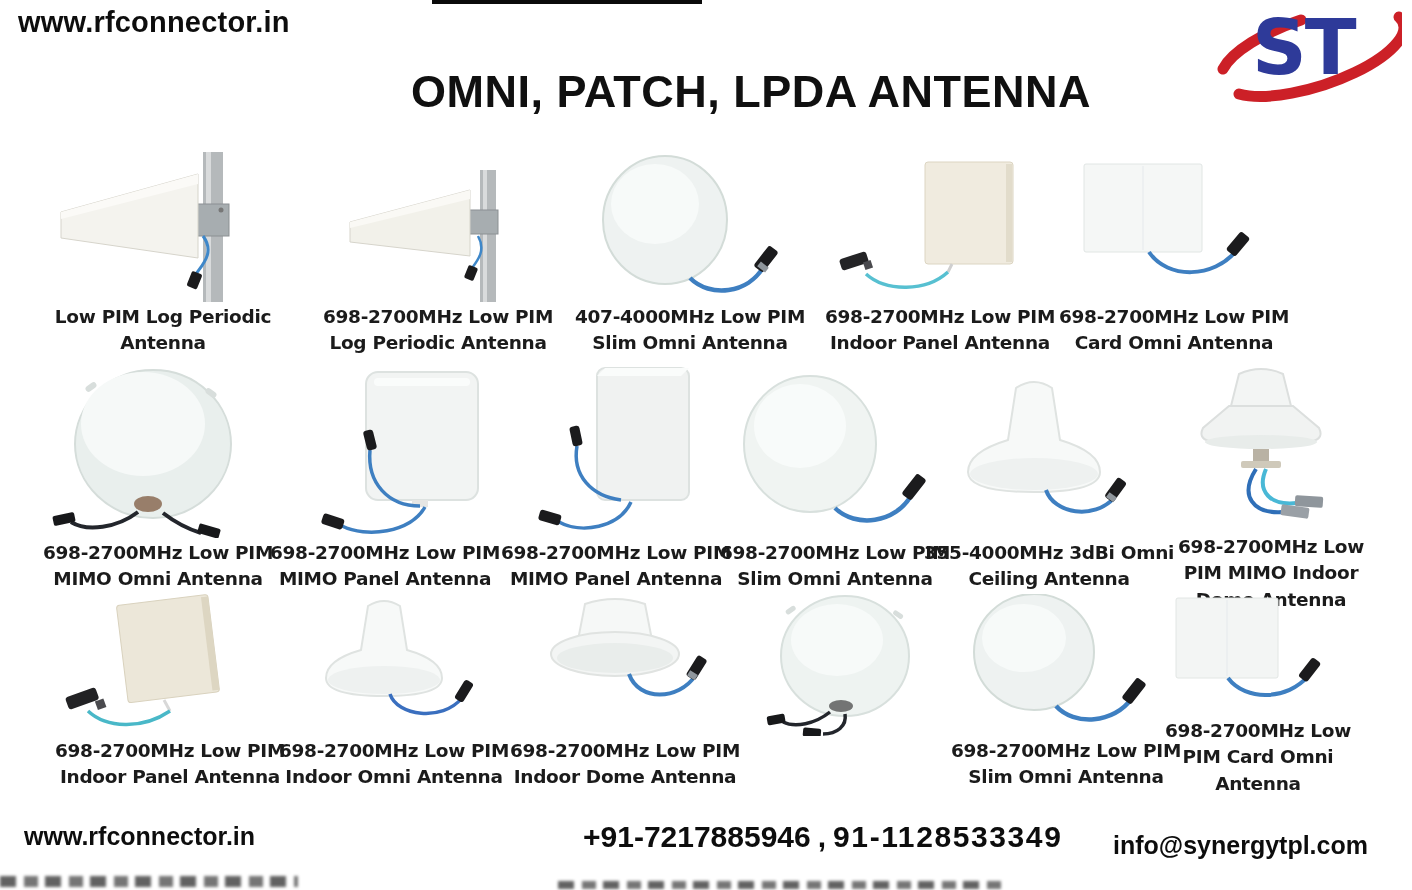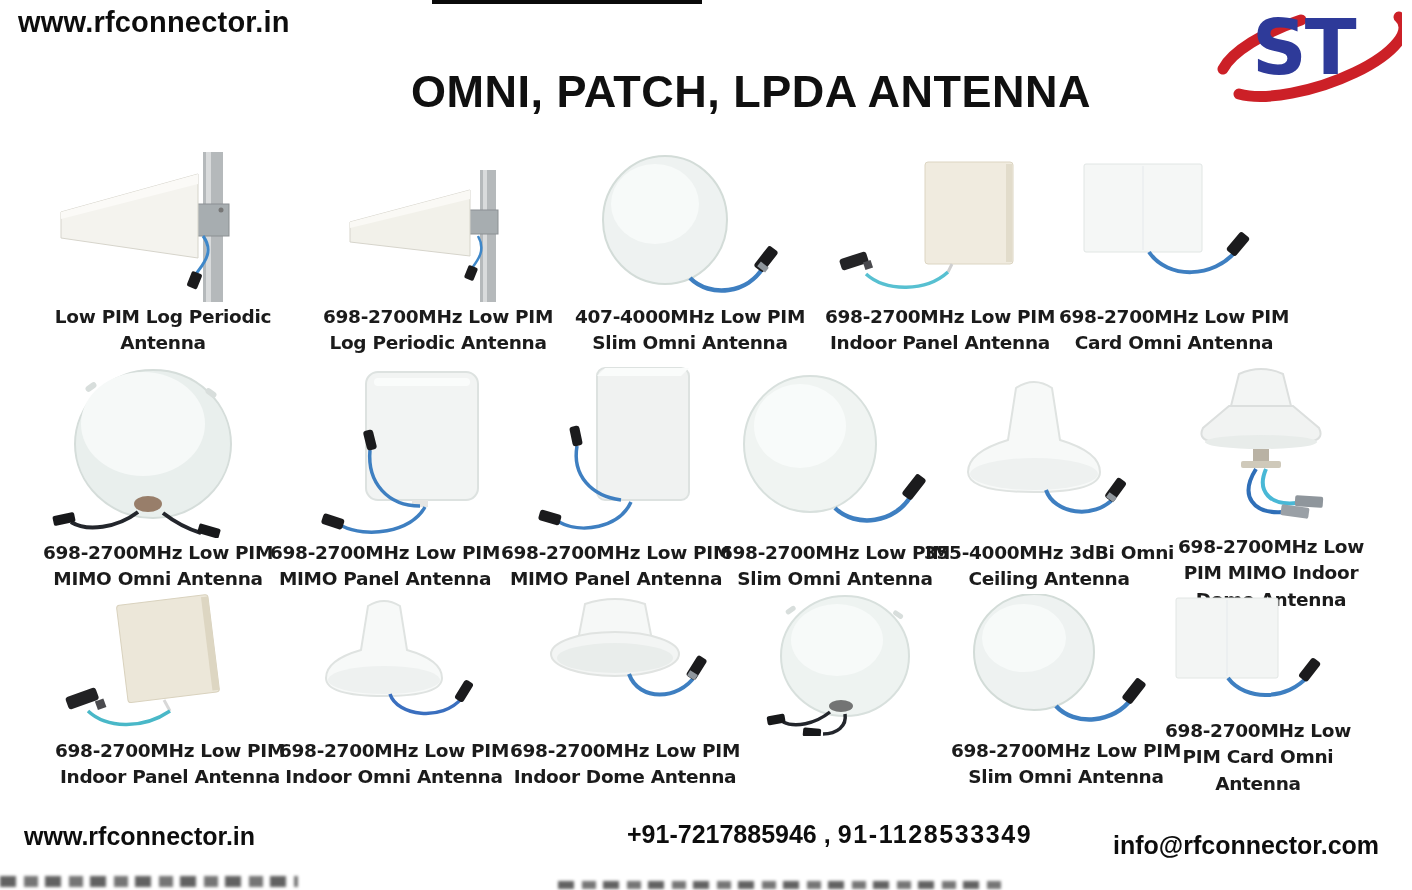--- a/index.html
+++ b/index.html
@@ -43,7 +43,7 @@
   .r3c6 .imgbox{height:122px;}
 
   .footer-site  { position:absolute; left:24px;  top:822px; font-size:25px; font-weight:700; color:#0d0d0d; }
-  .footer-phone { position:absolute; left:583px; top:820px; font-size:25px; font-weight:700; color:#0d0d0d;margin-left:44px; }
+  .footer-phone { position:absolute; left:583px; top:820px; font-size:30px; font-weight:700; color:#0d0d0d; }
   .footer-phone .sep { margin:0 7px; }
   .footer-phone .ph2 { font-weight:800; letter-spacing:1.6px; }
   .footer-email { position:absolute; left:1113px; top:831px; font-size:25px; font-weight:700; color:#0d0d0d; }

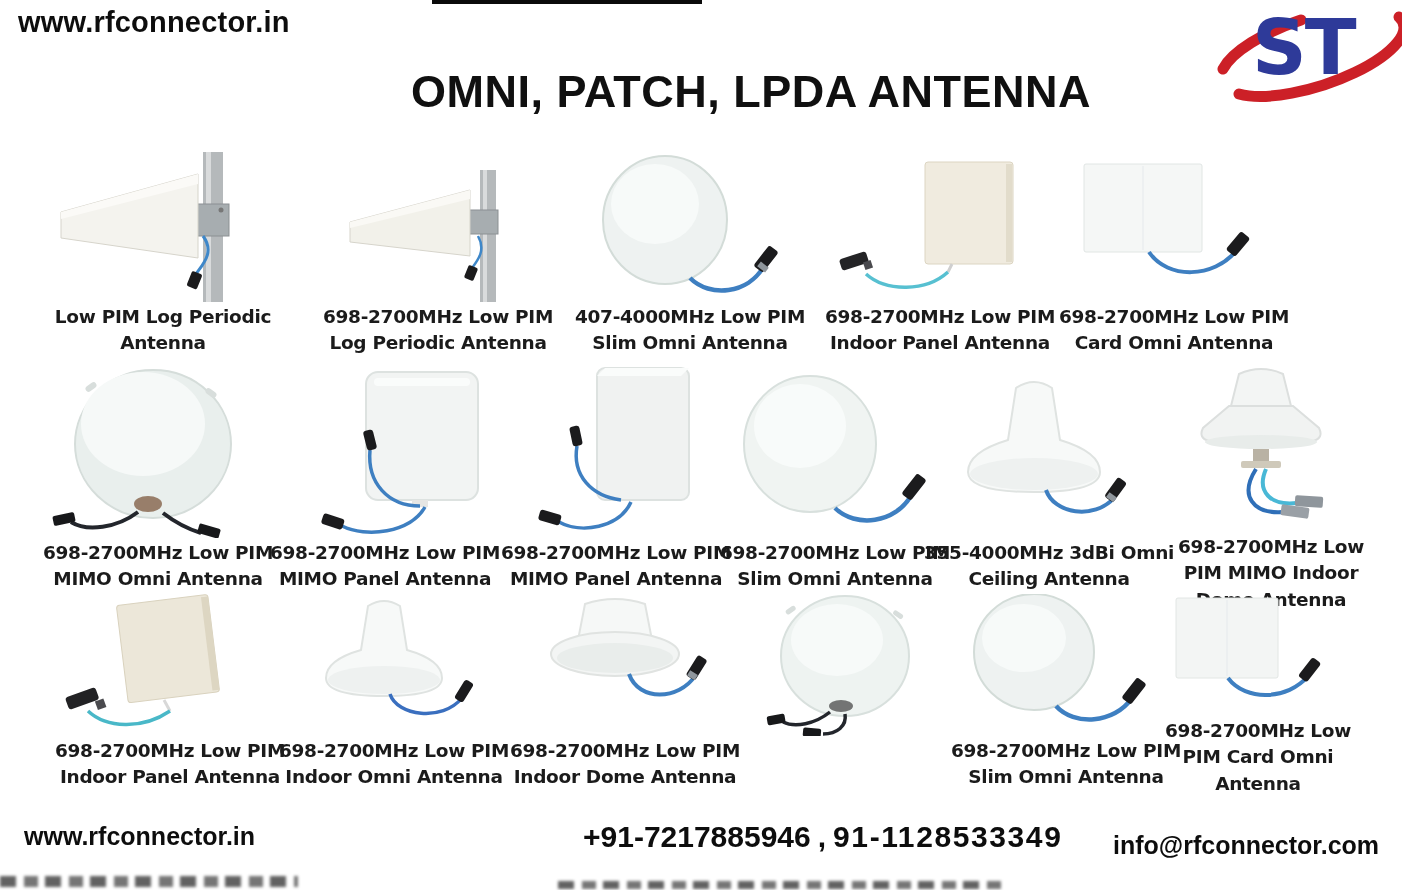--- a/index.html
+++ b/index.html
@@ -332,7 +332,7 @@
 <div class="footer-phone">
   <span>+91-7217885946</span><span class="sep">,</span><span class="ph2">91-1128533349</span>
 </div>
-<div class="footer-email">info@rfconnector.com</div>
+<div class="footer-email">info@synergytpl.com</div>
 
 <div class="cut-strip cut-a"></div>
 <div class="cut-strip cut-b"></div>

